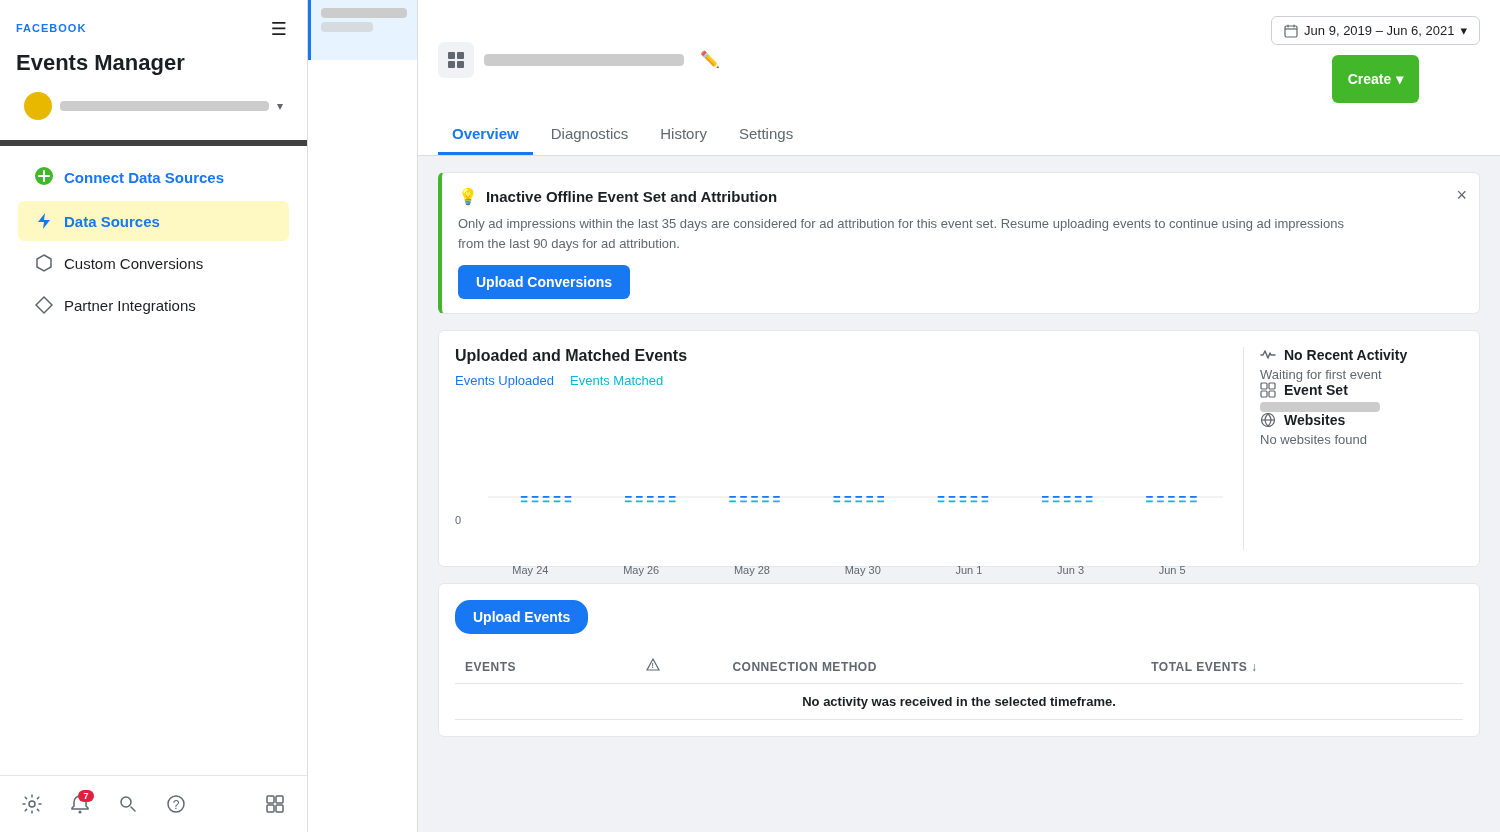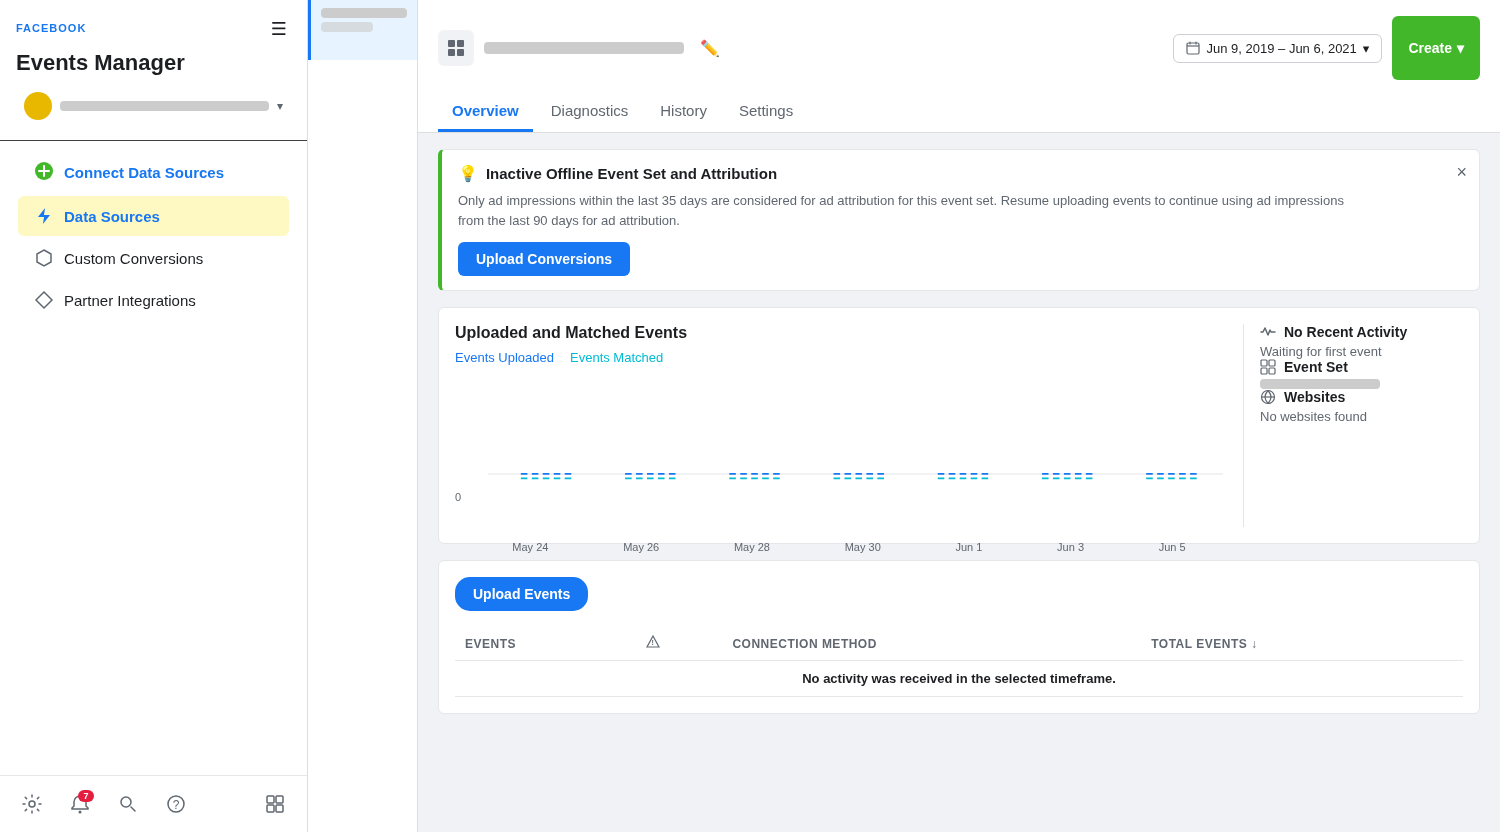--- a/index.html
+++ b/index.html
@@ -21,7 +21,7 @@
 
     .sidebar-header {
       padding: 14px 16px 6px;
-      border-bottom: 1px solid #404040;
+      border-bottom: 6px solid #404040;
     }
 
     .fb-logo {

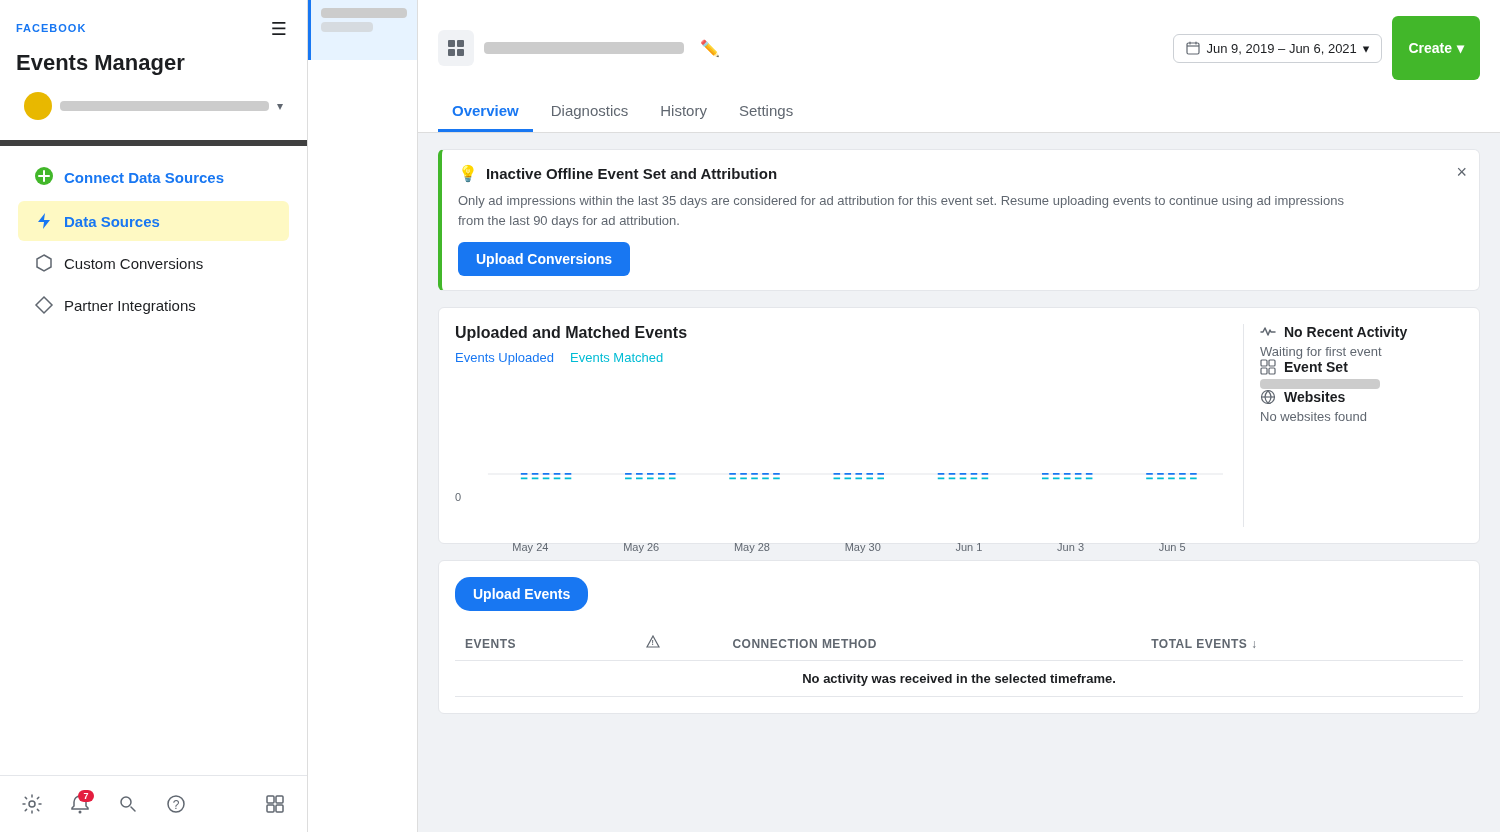--- a/index.html
+++ b/index.html
@@ -227,7 +227,7 @@
 
     .edit-icon { color: #606770; cursor: pointer; margin-left: 6px; }
 
-    .header-right { display: flex; align-items: center; gap: 10px; }
+    .header-right { display: flex; align-items: center; gap: 10px; flex-direction: column; }
 
     .date-picker {
       display: flex;

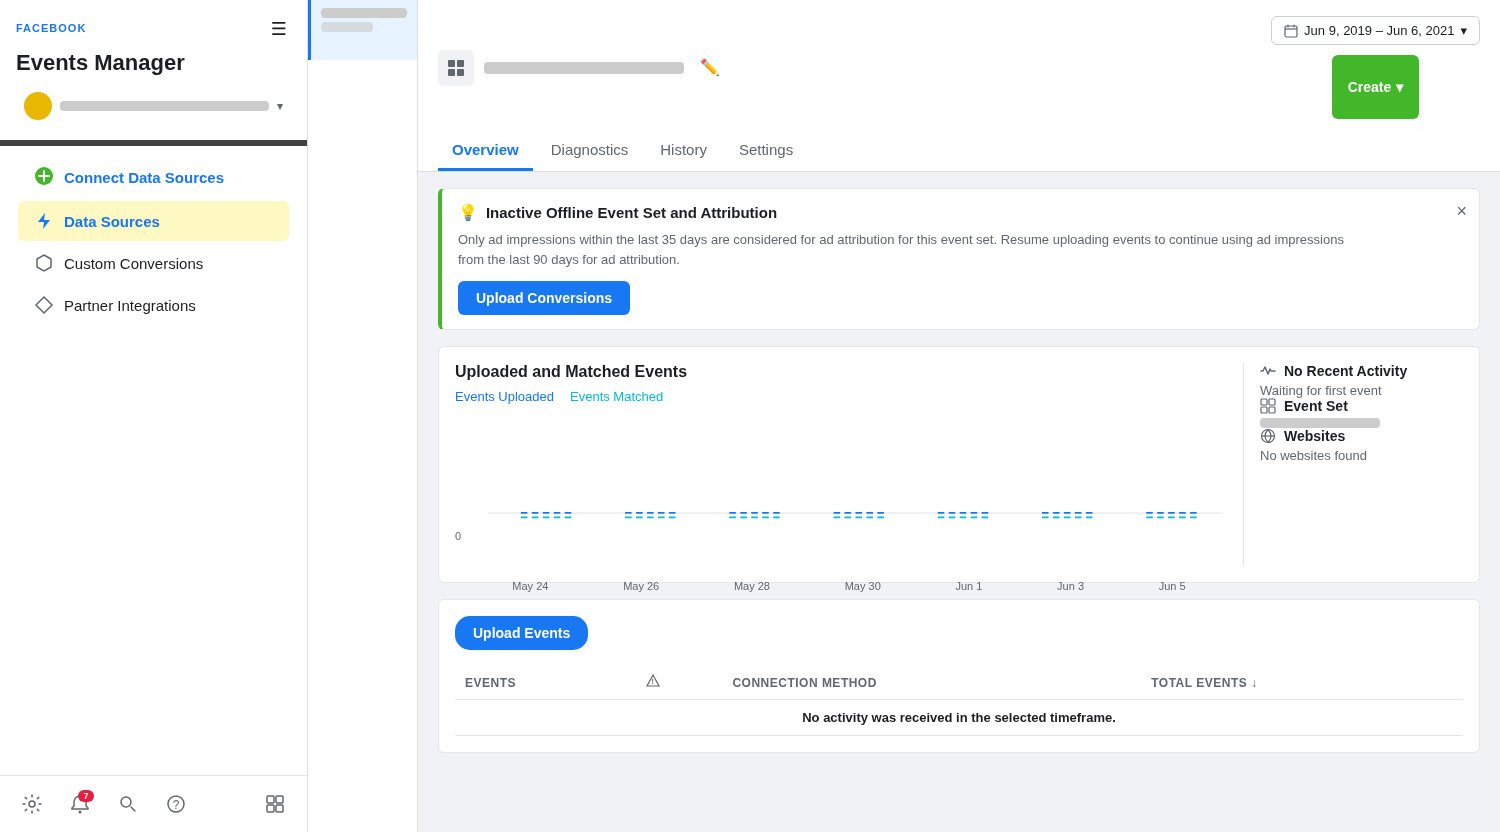--- a/index.html
+++ b/index.html
@@ -247,7 +247,7 @@
       color: white;
       border: none;
       border-radius: 6px;
-      padding: 24px 16px;
+      padding: 16px 16px;
       font-size: 14px;
       font-weight: 600;
       cursor: pointer;

